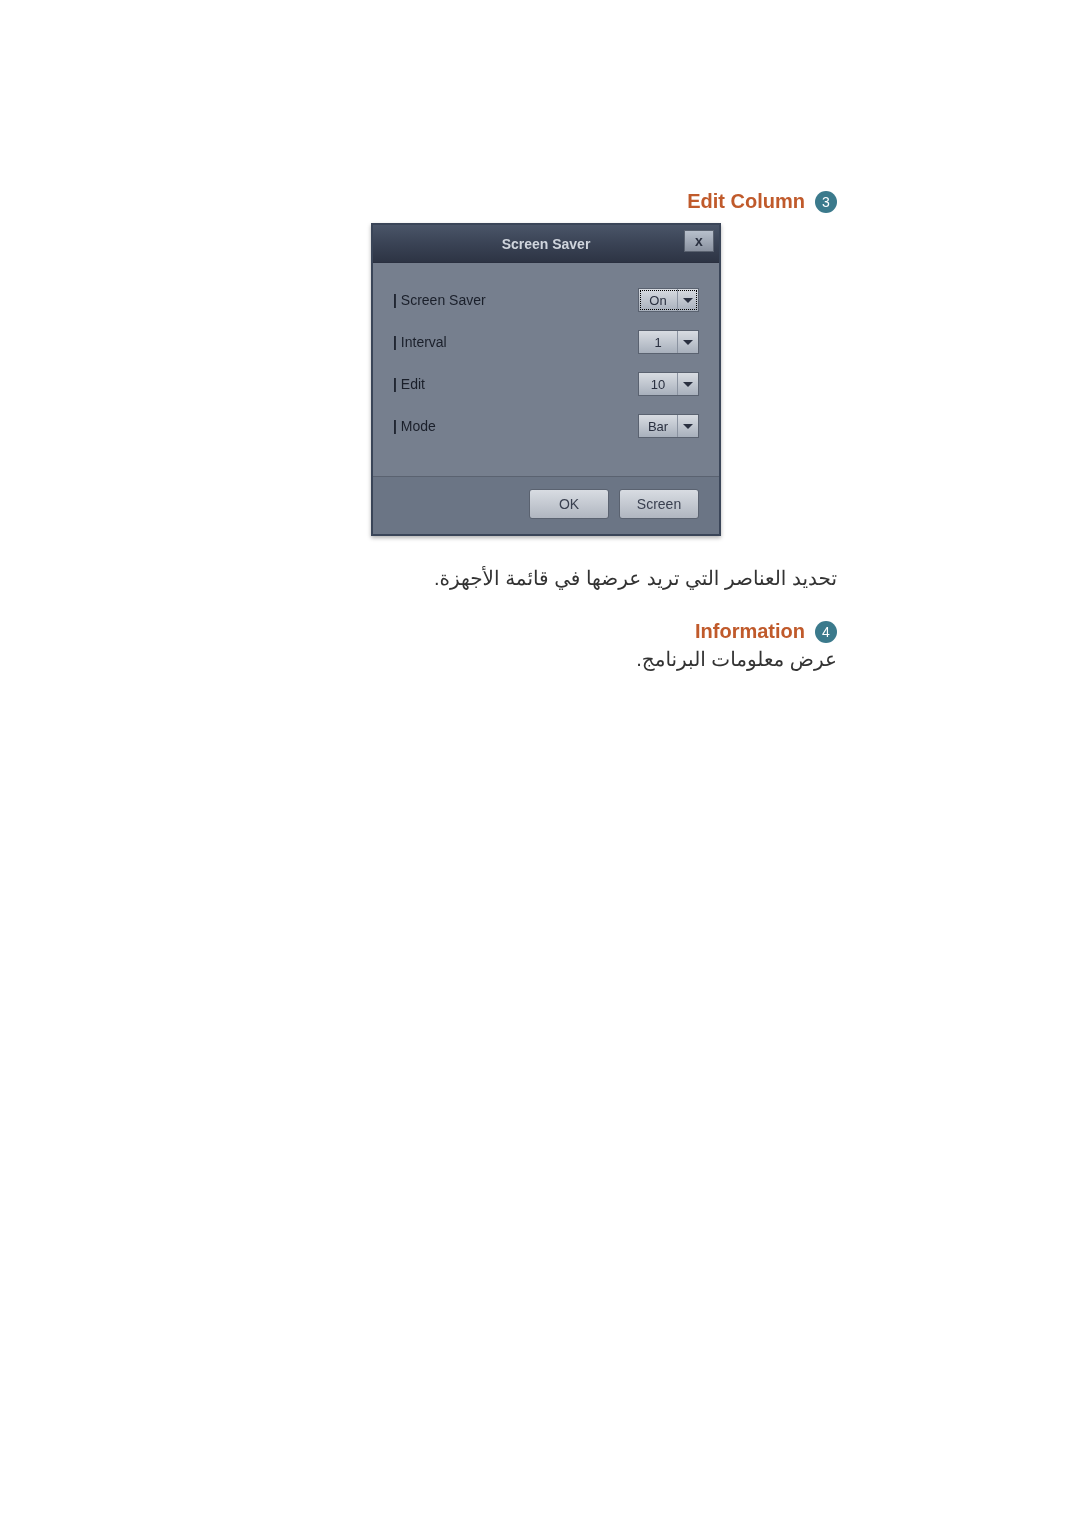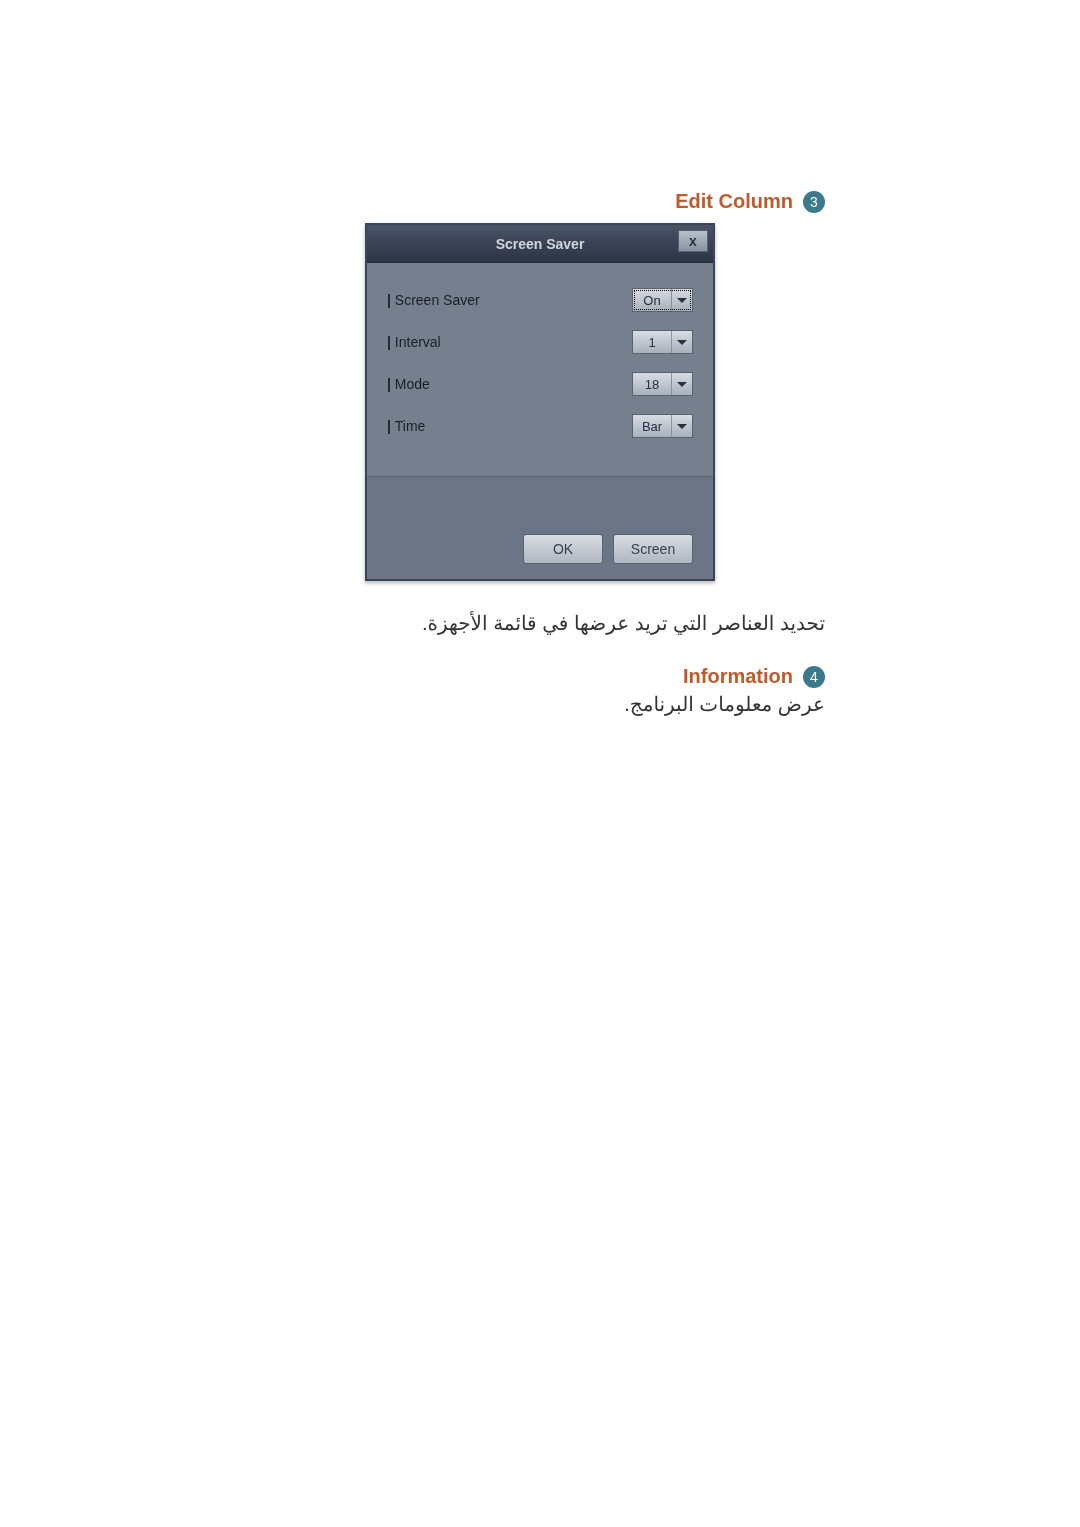--- a/index.html
+++ b/index.html
@@ -18,7 +18,7 @@
       position: absolute;
       top: 190px;
       left: 255px;
-      right: 255px;
+      right: 243px;
     }
     .section-header {
       display: flex;

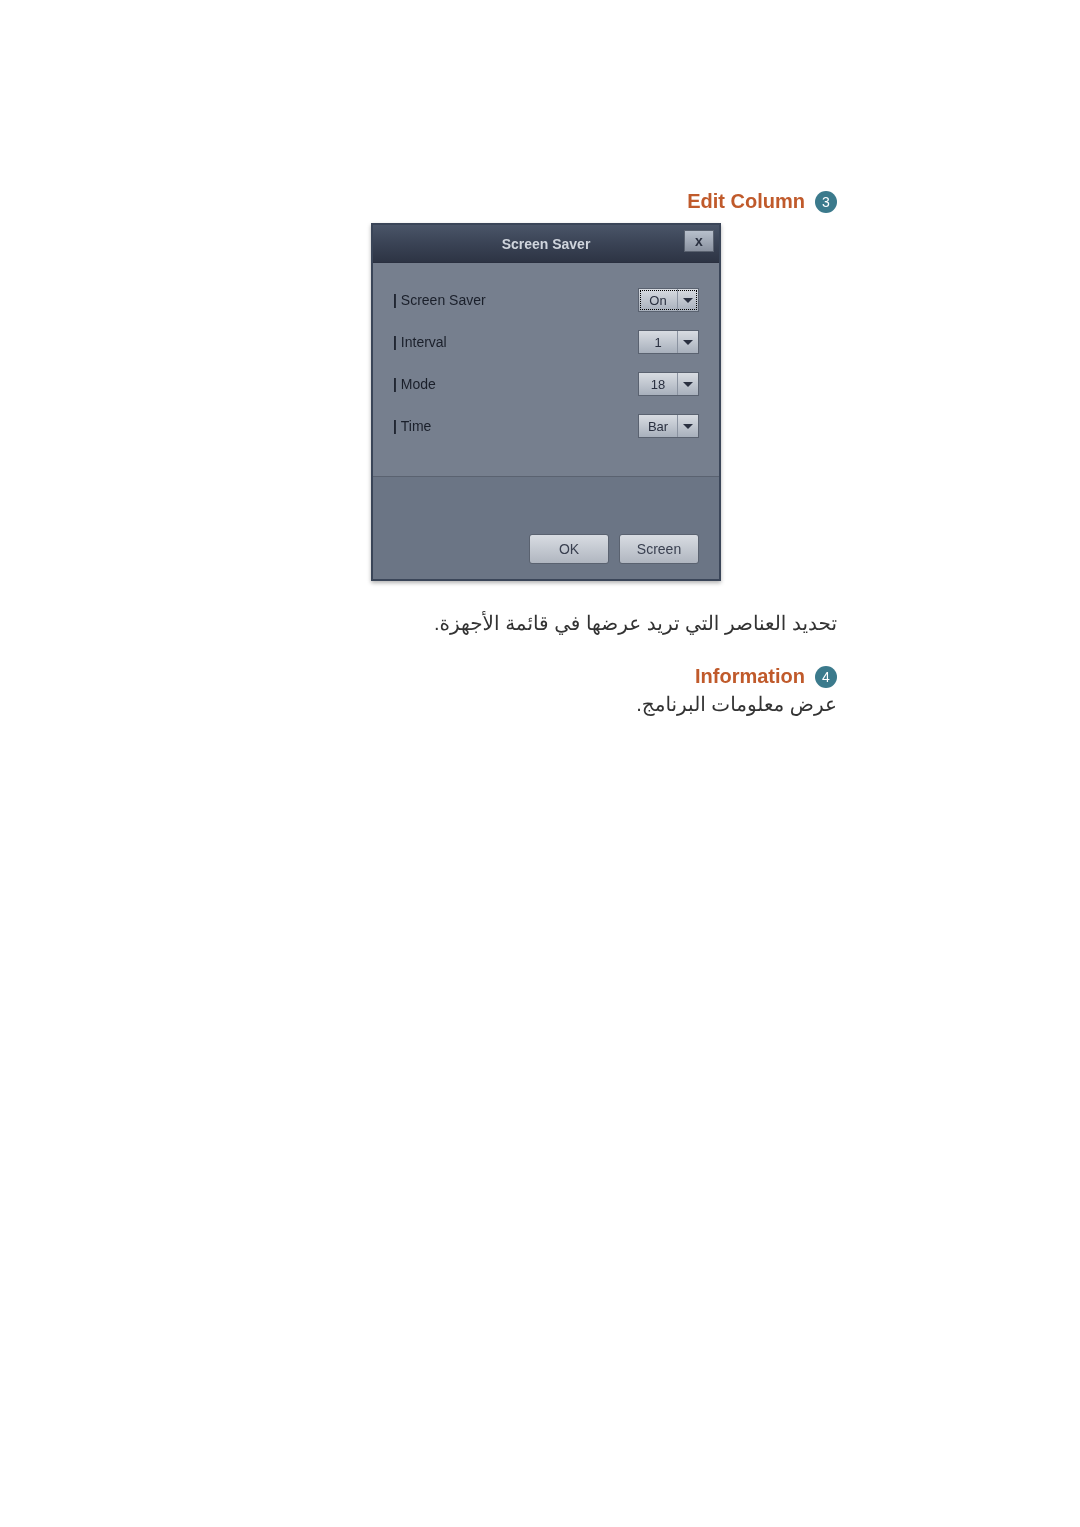--- a/index.html
+++ b/index.html
@@ -208,7 +208,7 @@
       </div>
 
       <div class="dialog-row">
-        <span class="row-label">Mode</span>
+        <span class="row-label">Edit</span>
         <div class="dropdown">
           <span class="dropdown-value">18</span>
           <span class="dropdown-arrow-box">

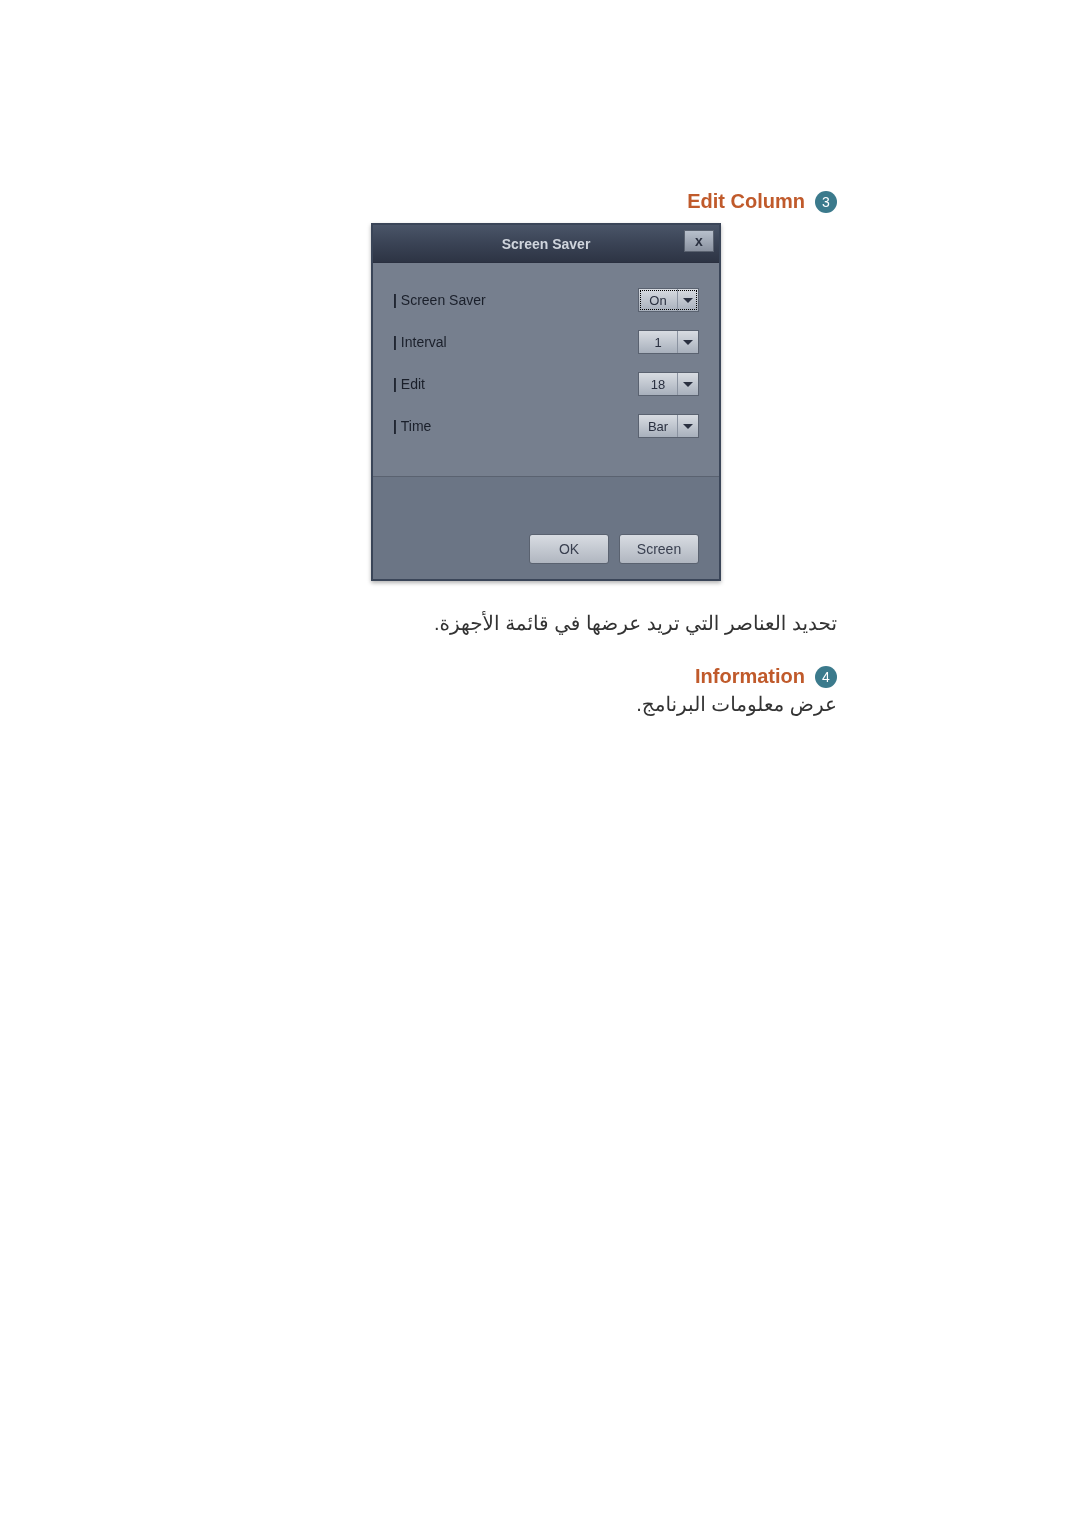--- a/index.html
+++ b/index.html
@@ -210,7 +210,7 @@
       <div class="dialog-row">
         <span class="row-label">Edit</span>
         <div class="dropdown">
-          <span class="dropdown-value">18</span>
+          <span class="dropdown-value">10</span>
           <span class="dropdown-arrow-box">
               <span class="dropdown-arrow"></span>
             </span>

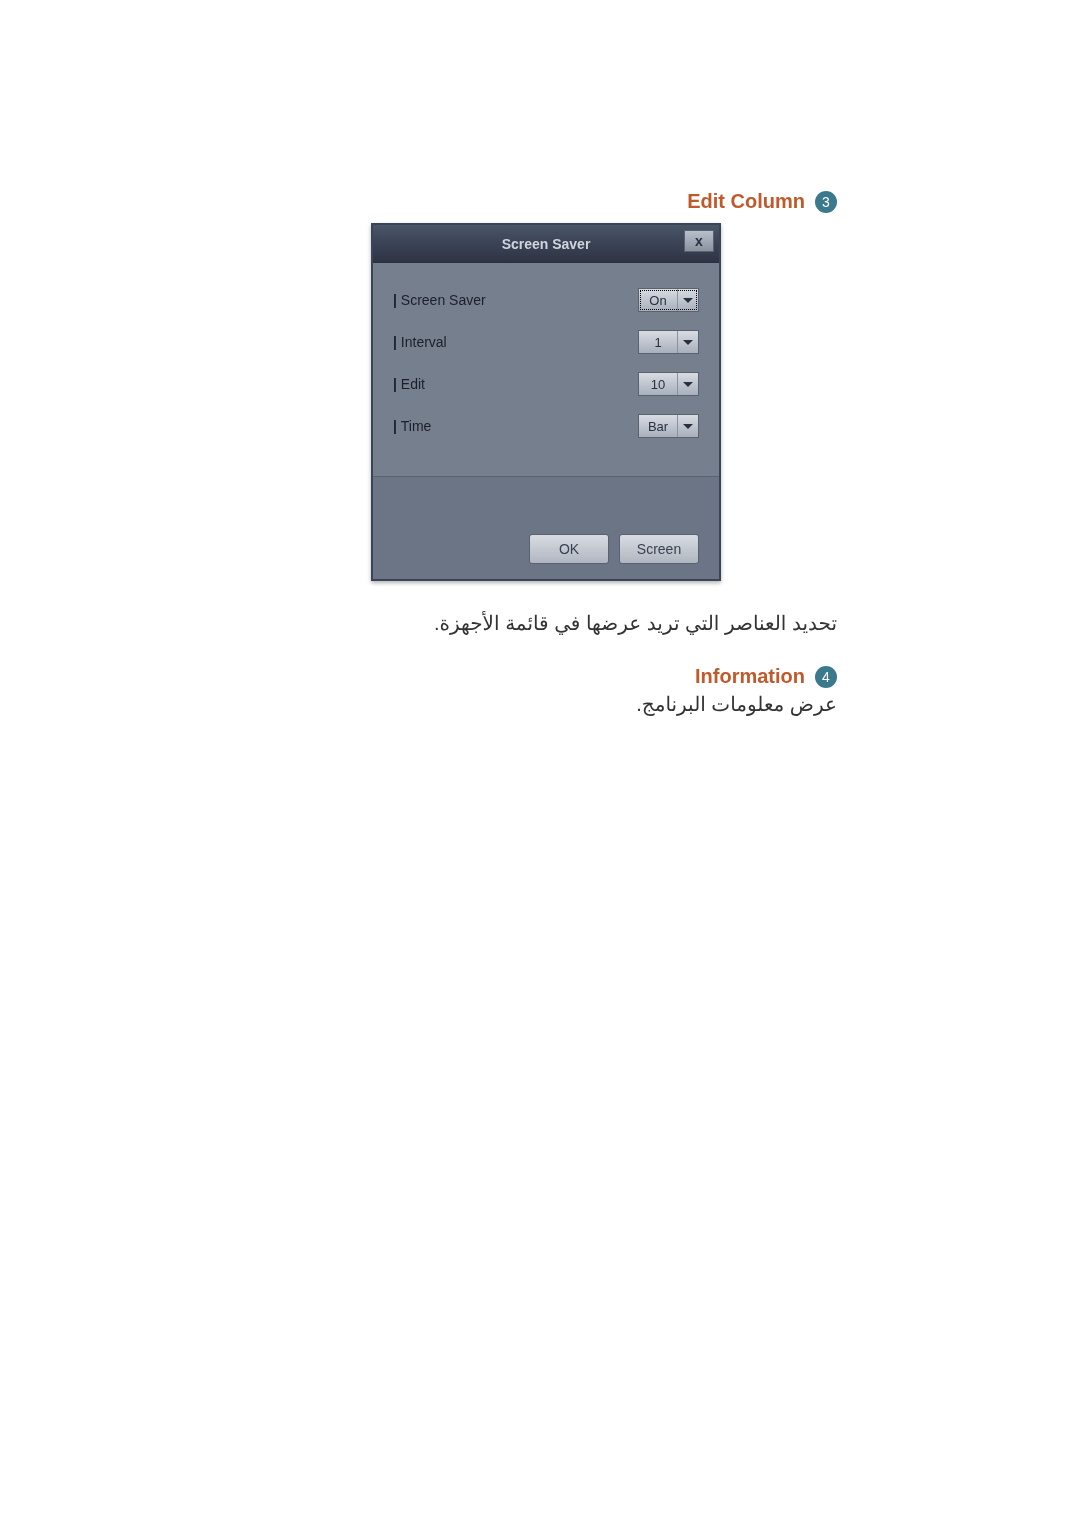--- a/index.html
+++ b/index.html
@@ -218,7 +218,7 @@
       </div>
 
       <div class="dialog-row">
-        <span class="row-label">Time</span>
+        <span class="row-label">Mode</span>
         <div class="dropdown">
           <span class="dropdown-value">Bar</span>
           <span class="dropdown-arrow-box">

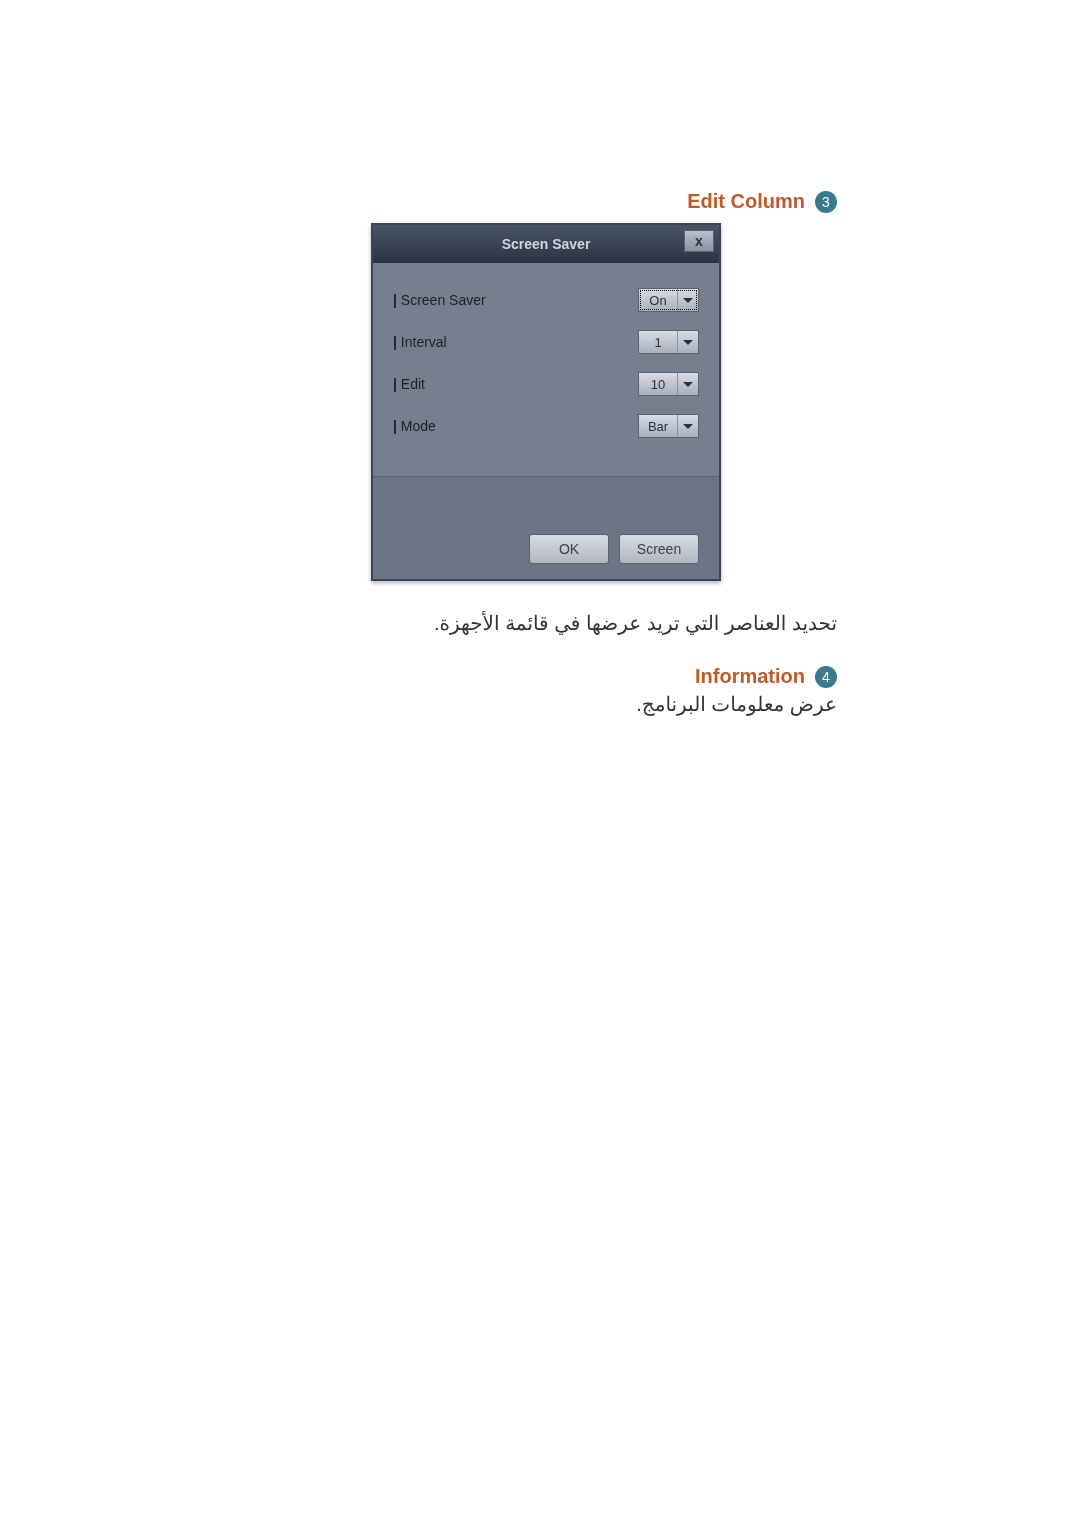--- a/index.html
+++ b/index.html
@@ -156,7 +156,6 @@
       display: flex;
       align-items: center;
       justify-content: center;
-      margin-top: 45px;
     }
     .rtl-text {
       direction: rtl;

